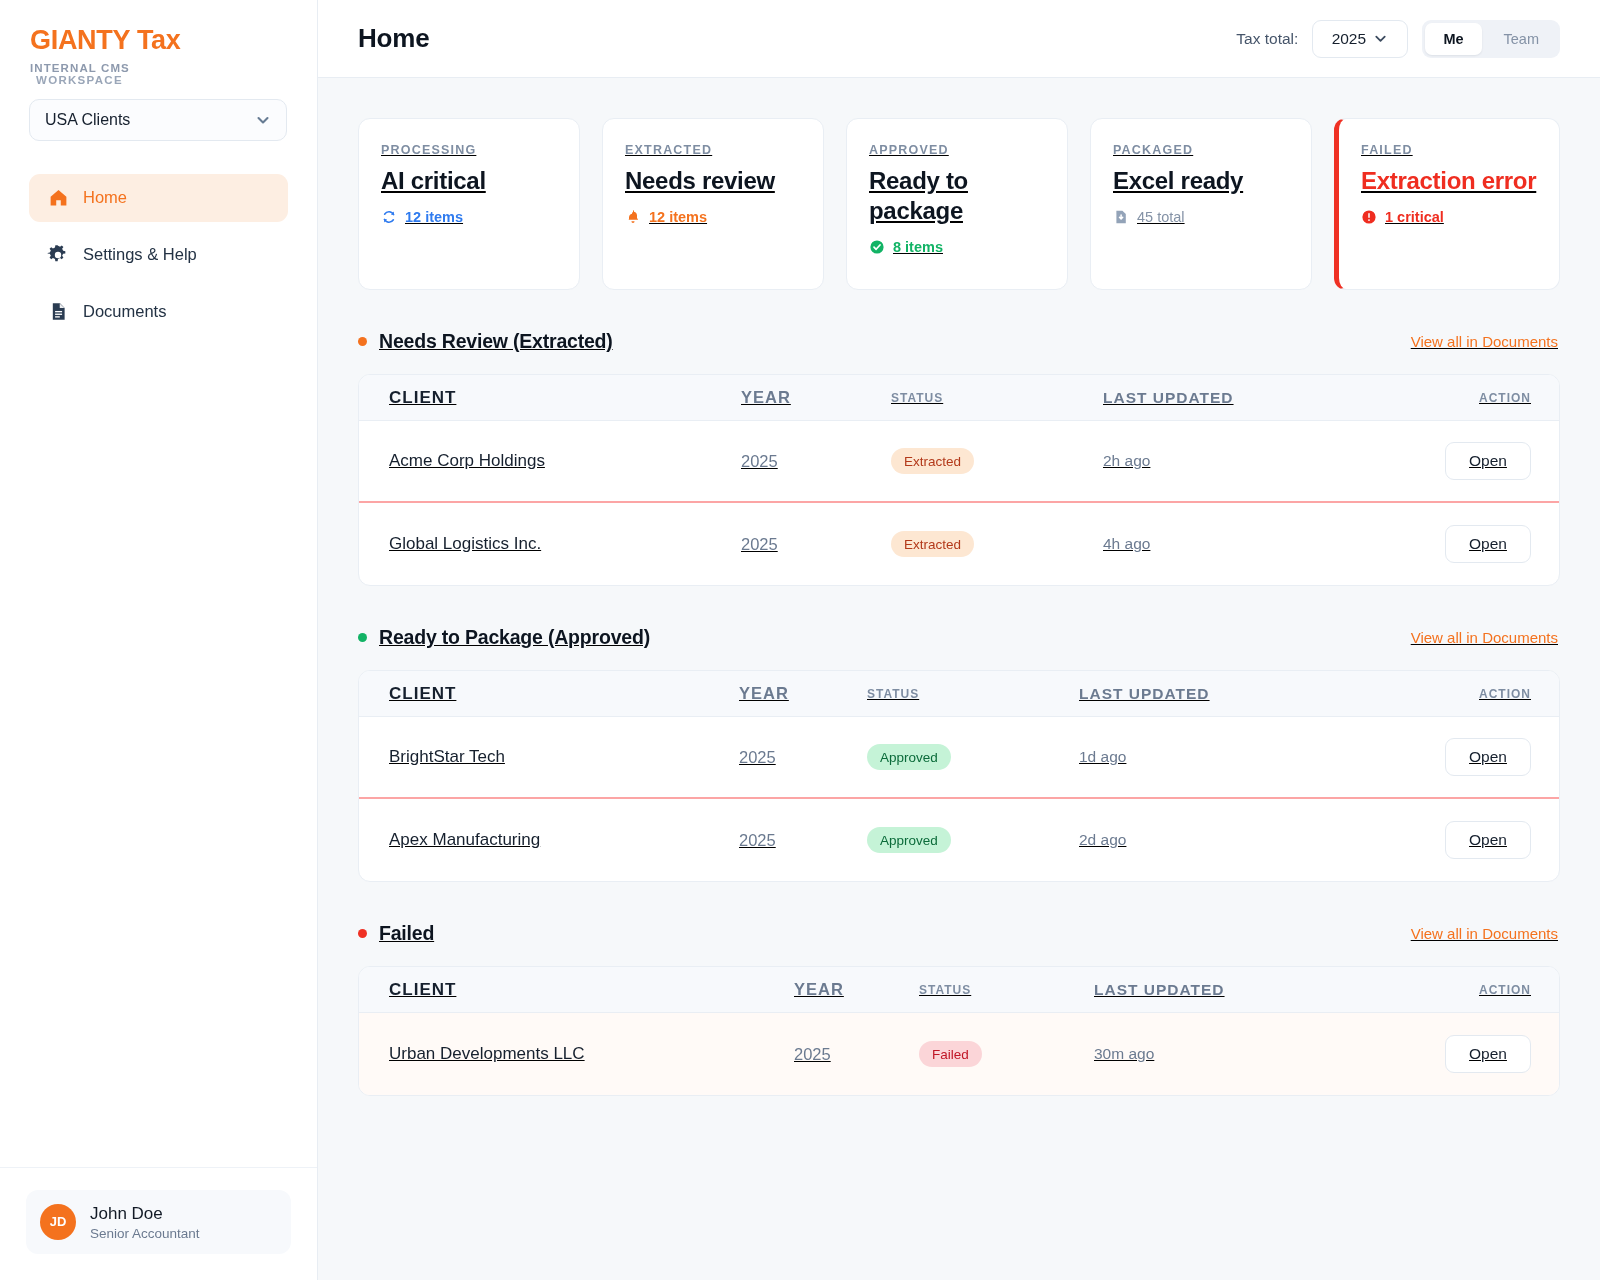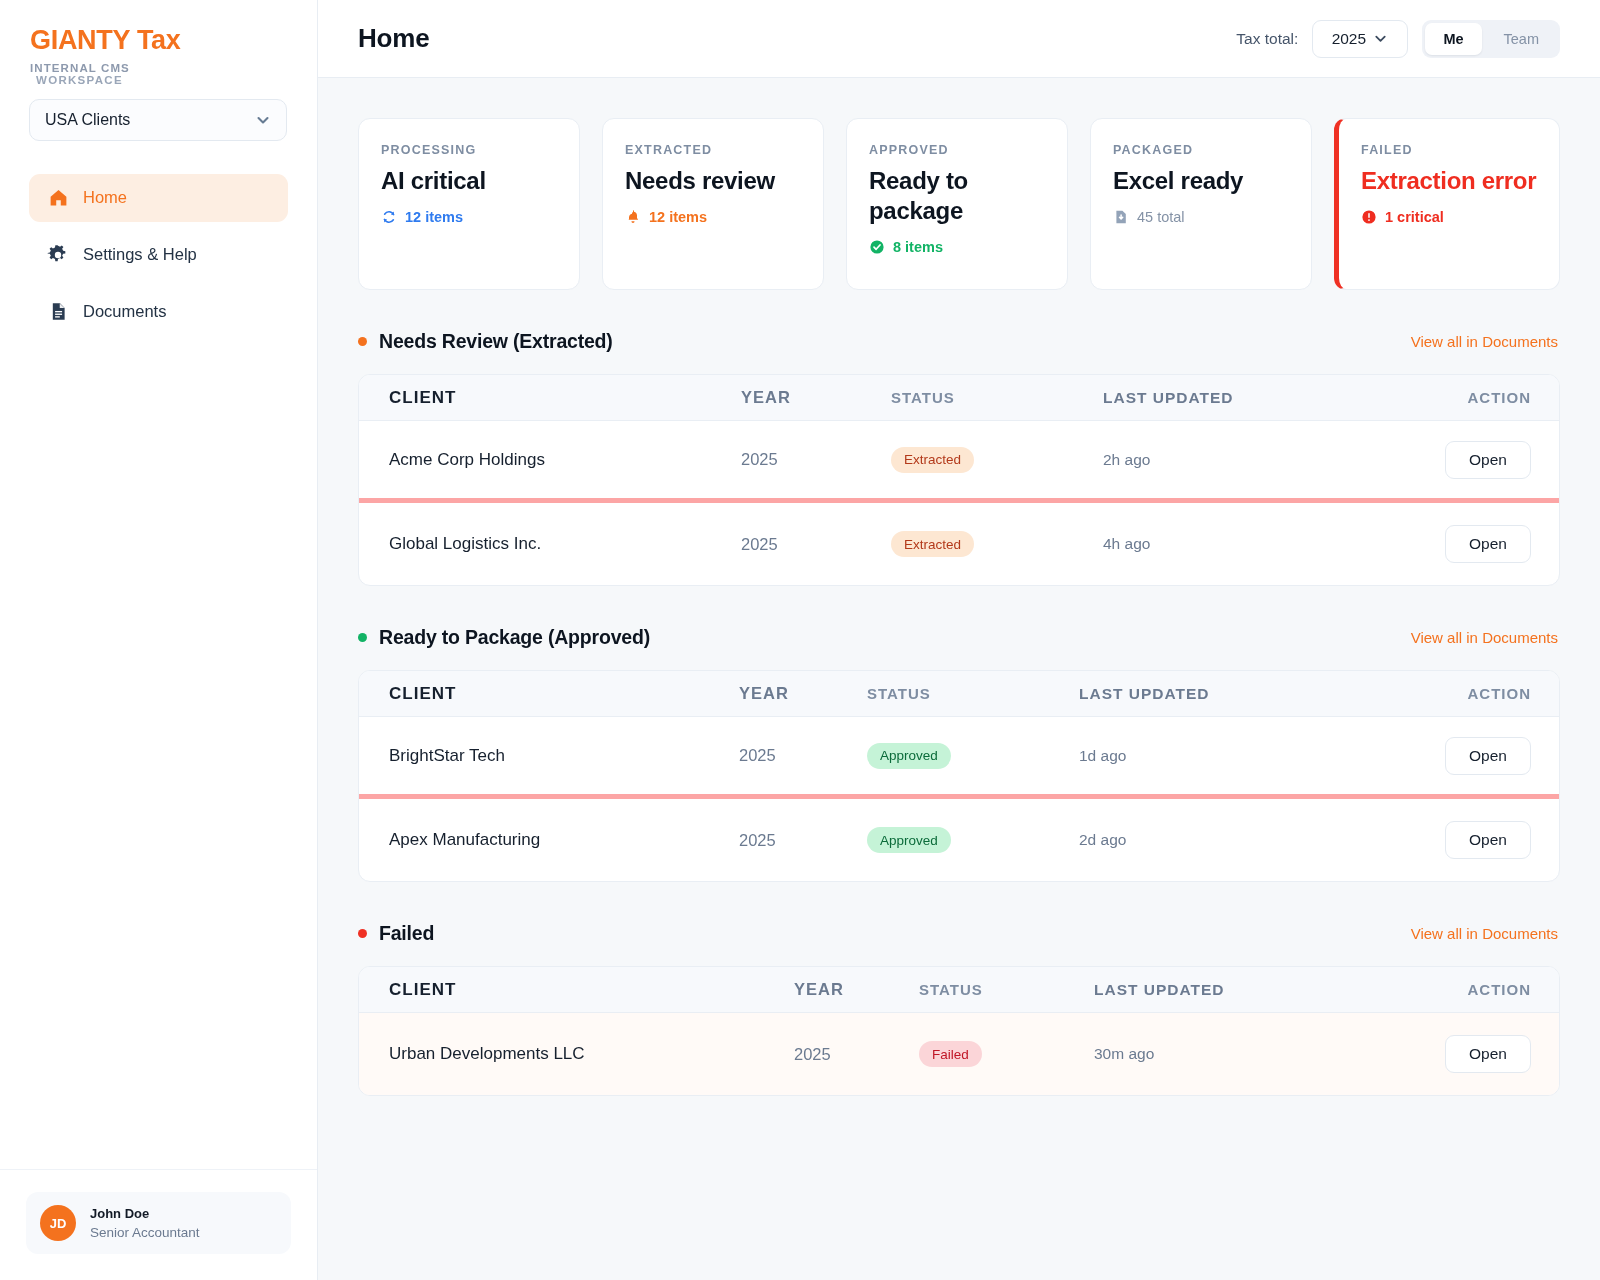--- a/index.html
+++ b/index.html
@@ -101,7 +101,7 @@
   }
   .seg-btn.active { background: #ffffff; color: #0d1520; font-weight: 700; box-shadow: 0 1px 2px rgba(16,24,40,.08); }
 
-  .content { flex: 1; overflow: hidden; padding: 40px 40px 16px 40px; }
+  .content { flex: 1; overflow: hidden; padding: 40px 40px 16px 40px; text-decoration: underline; }
 
   
   .cards { display: flex; gap: 22px; }

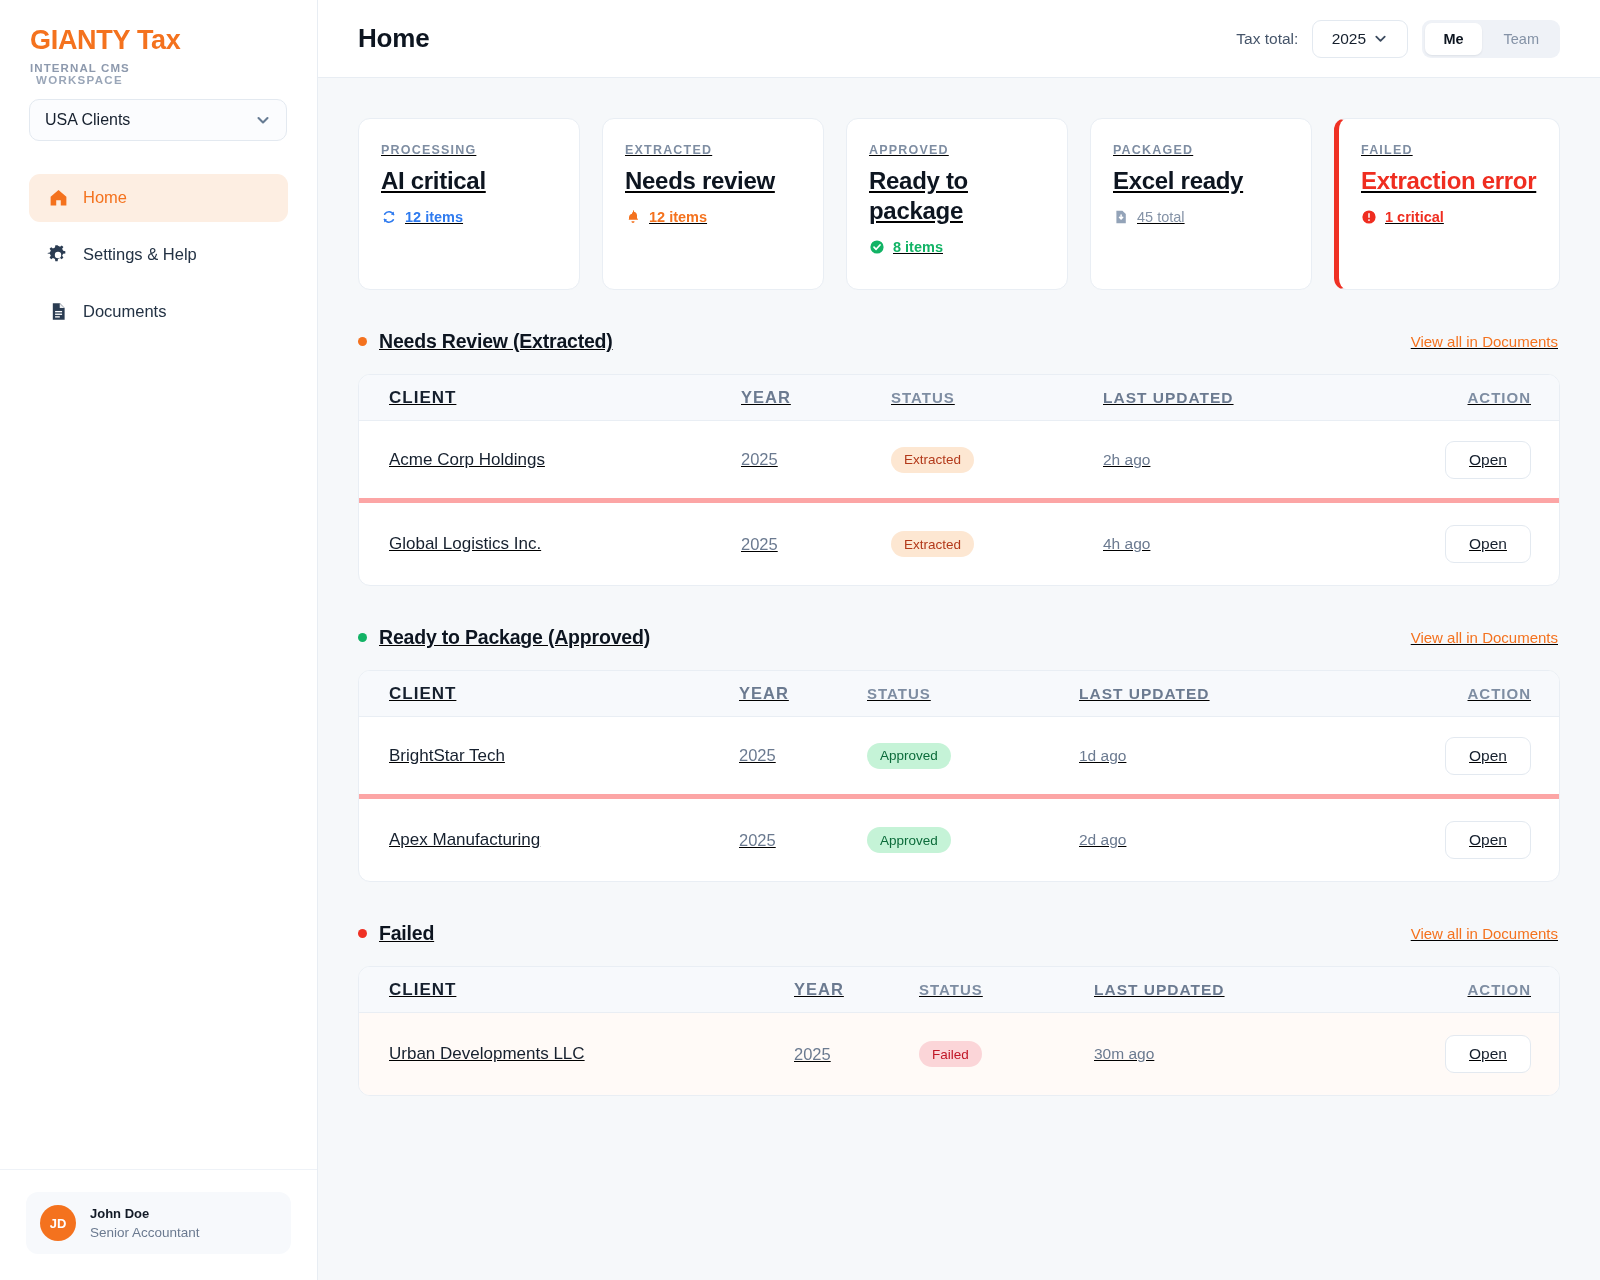--- a/index.html
+++ b/index.html
@@ -145,7 +145,7 @@
     display: flex; align-items: center; height: 46px;
     padding: 0 28px 0 30px;
   }
-  .th { font-size: 15px; font-weight: 700; color: #7e8da2; letter-spacing: 1px; }
+  .th { font-size: 12px; font-weight: 700; color: #7e8da2; letter-spacing: 1px; }
   .tr {
     display: flex; align-items: center; height: 82px;
     padding: 0 28px 0 30px;

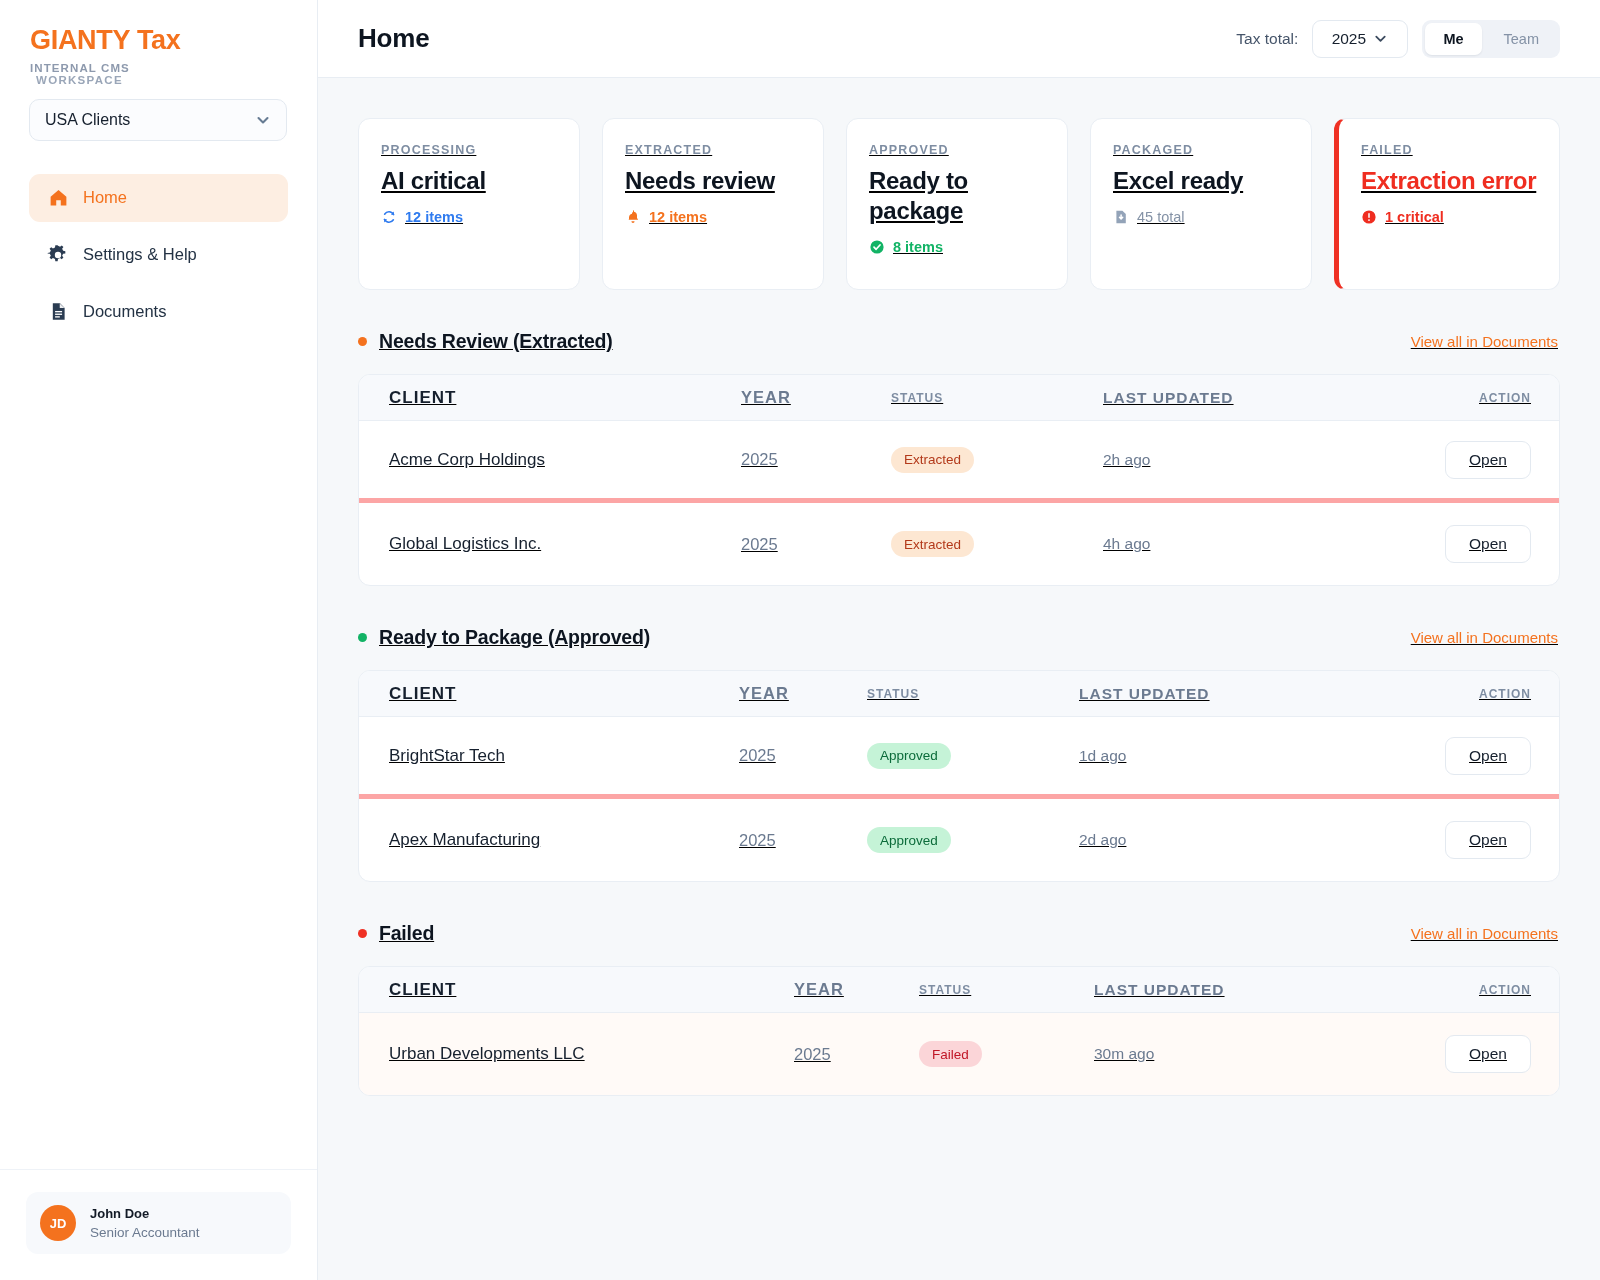--- a/index.html
+++ b/index.html
@@ -149,7 +149,7 @@
   .tr {
     display: flex; align-items: center; height: 82px;
     padding: 0 28px 0 30px;
-    border-bottom: 5px solid #fca5a5;
+    border-bottom: 2px solid #fca5a5;
   }
   .tr:last-child { border-bottom: none; }
   .tr.failed-row { background: #fffaf7; }

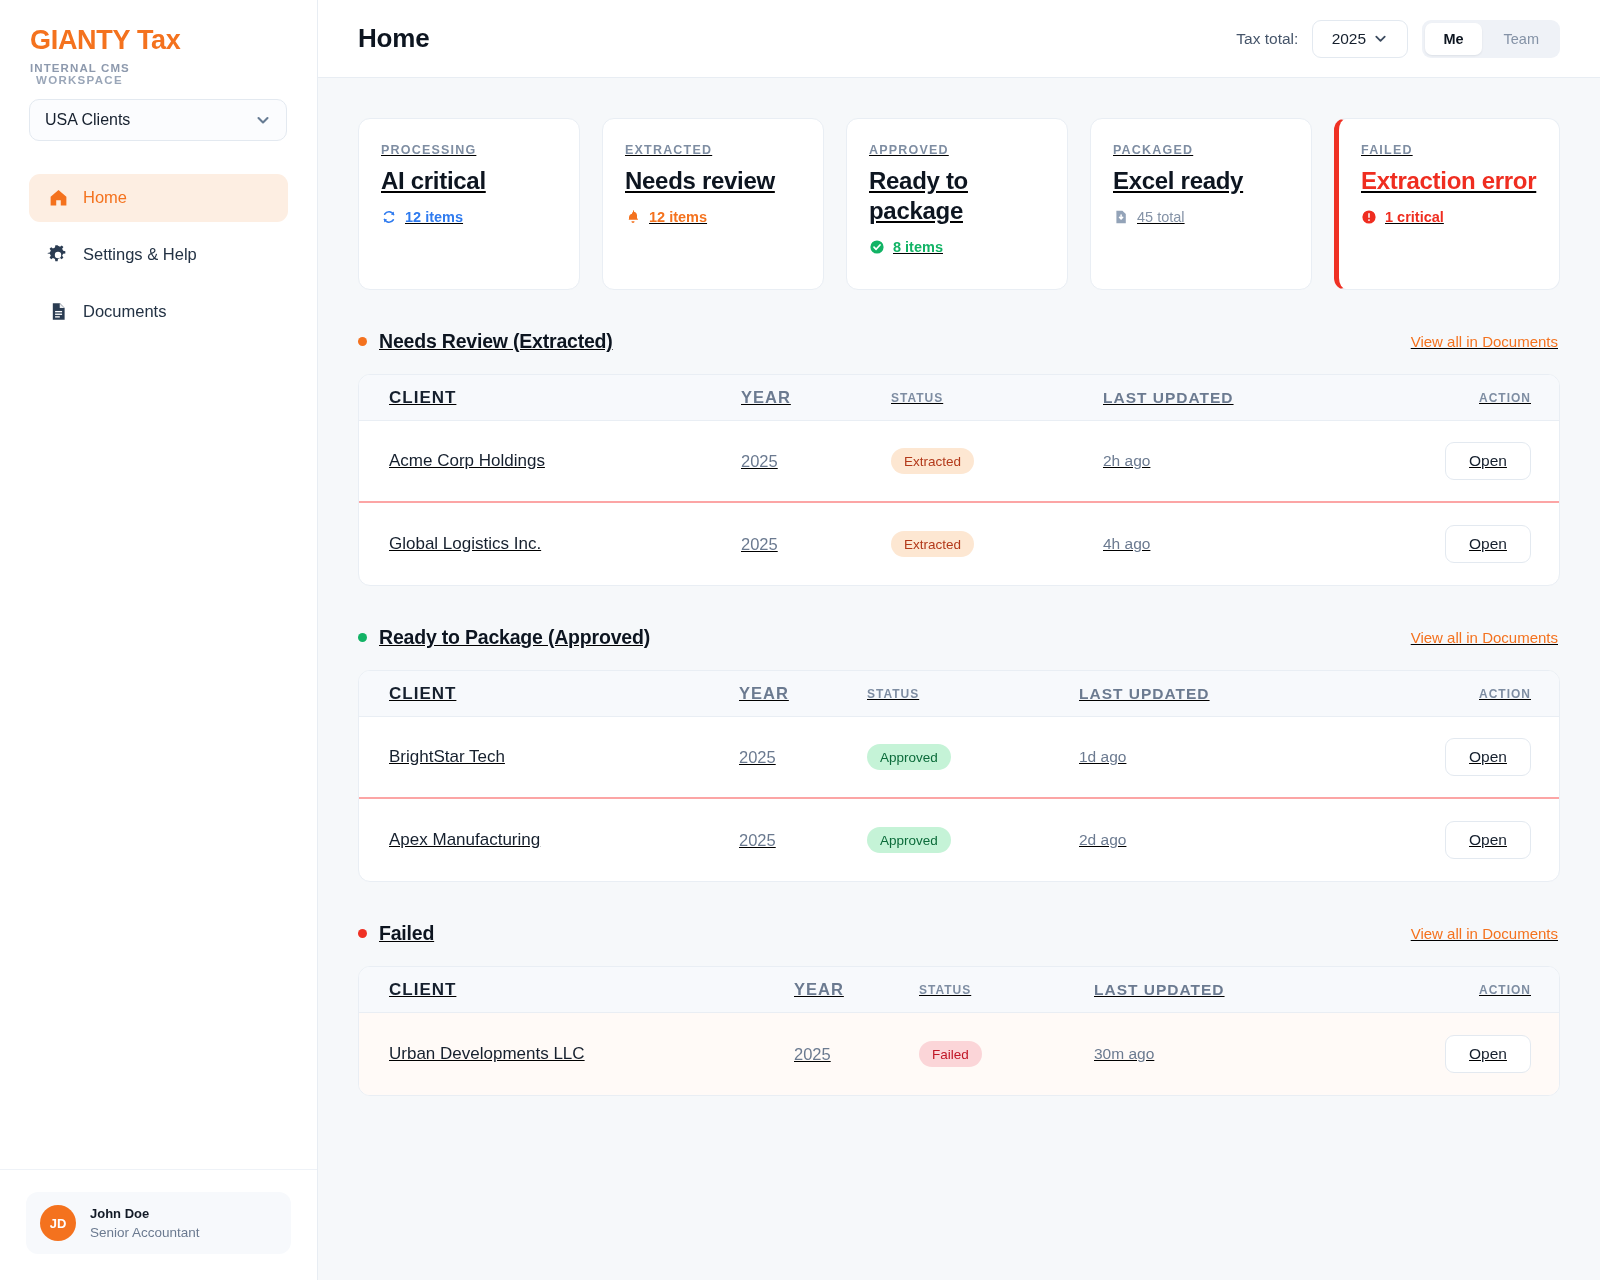--- a/index.html
+++ b/index.html
@@ -67,7 +67,7 @@
     display: flex; align-items: center; justify-content: center;
     flex: 0 0 36px;
   }
-  .user-name { font-size: 13px; font-weight: 700; color: #121a26; line-height: 1.25; }
+  .user-name { font-size: 17px; font-weight: 400; color: #121a26; line-height: 1.25; }
   .user-role { font-size: 13.5px; color: #6b7a90; margin-top: 2px; }
 
   

